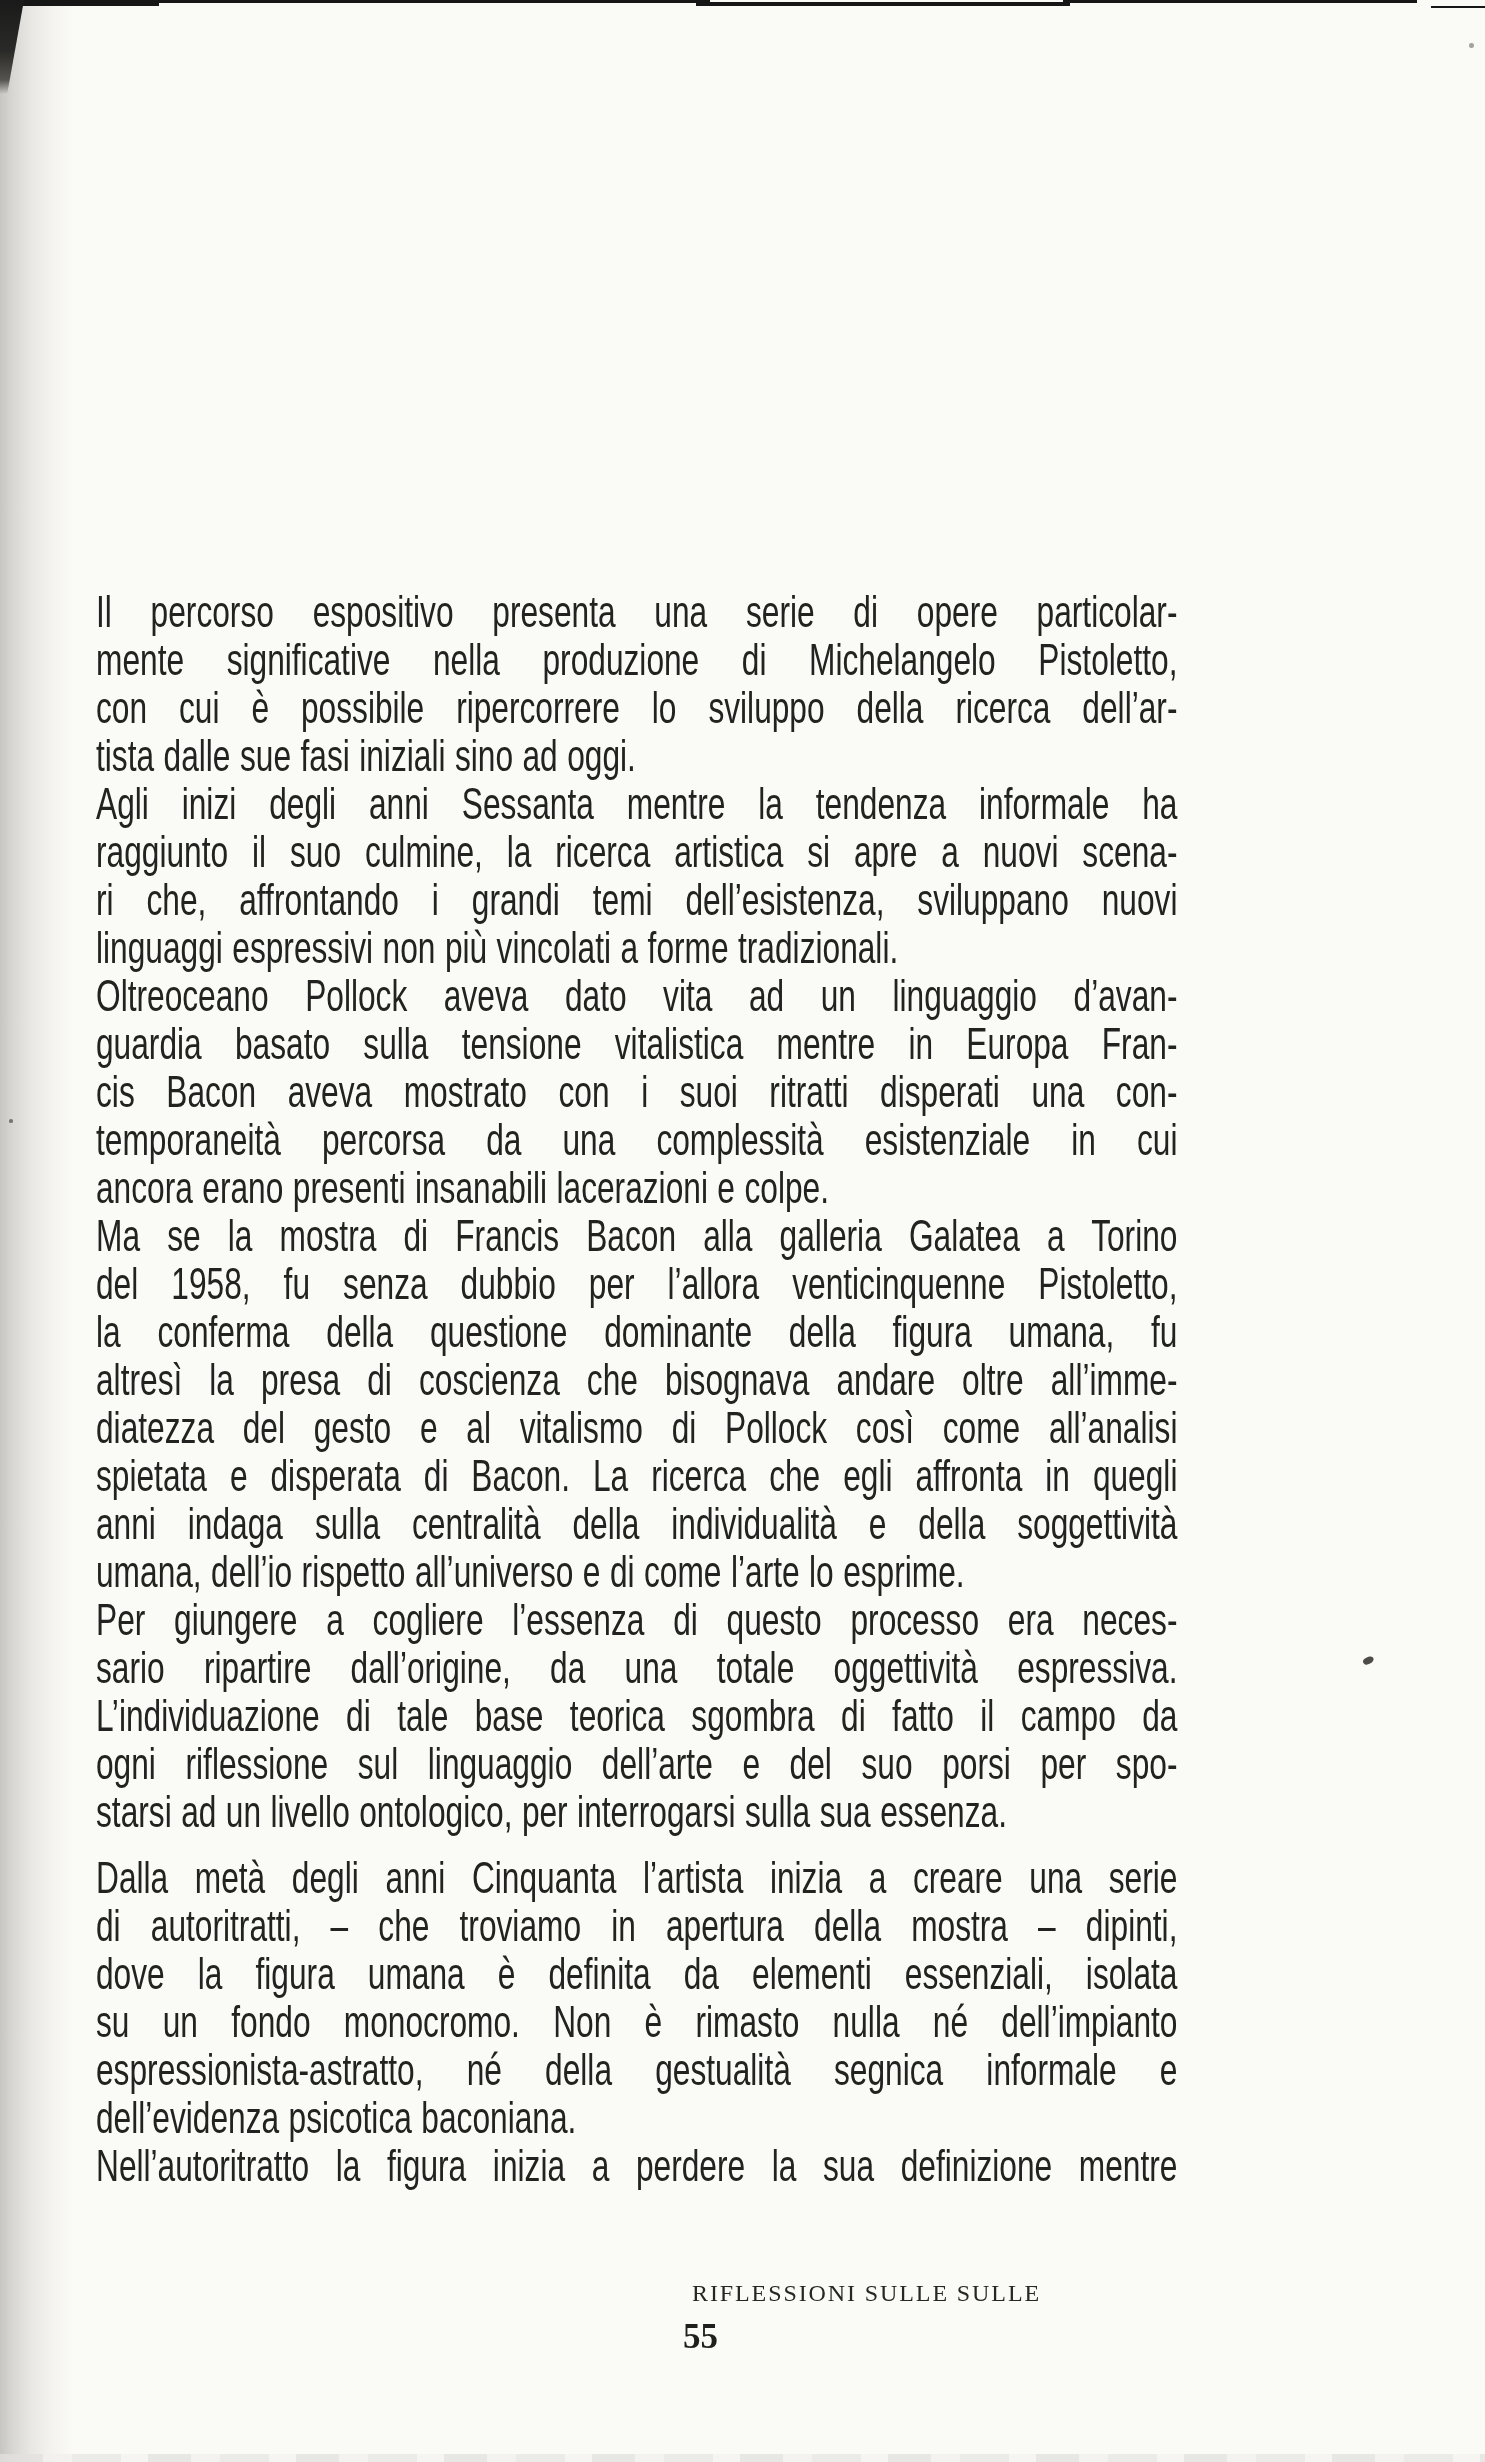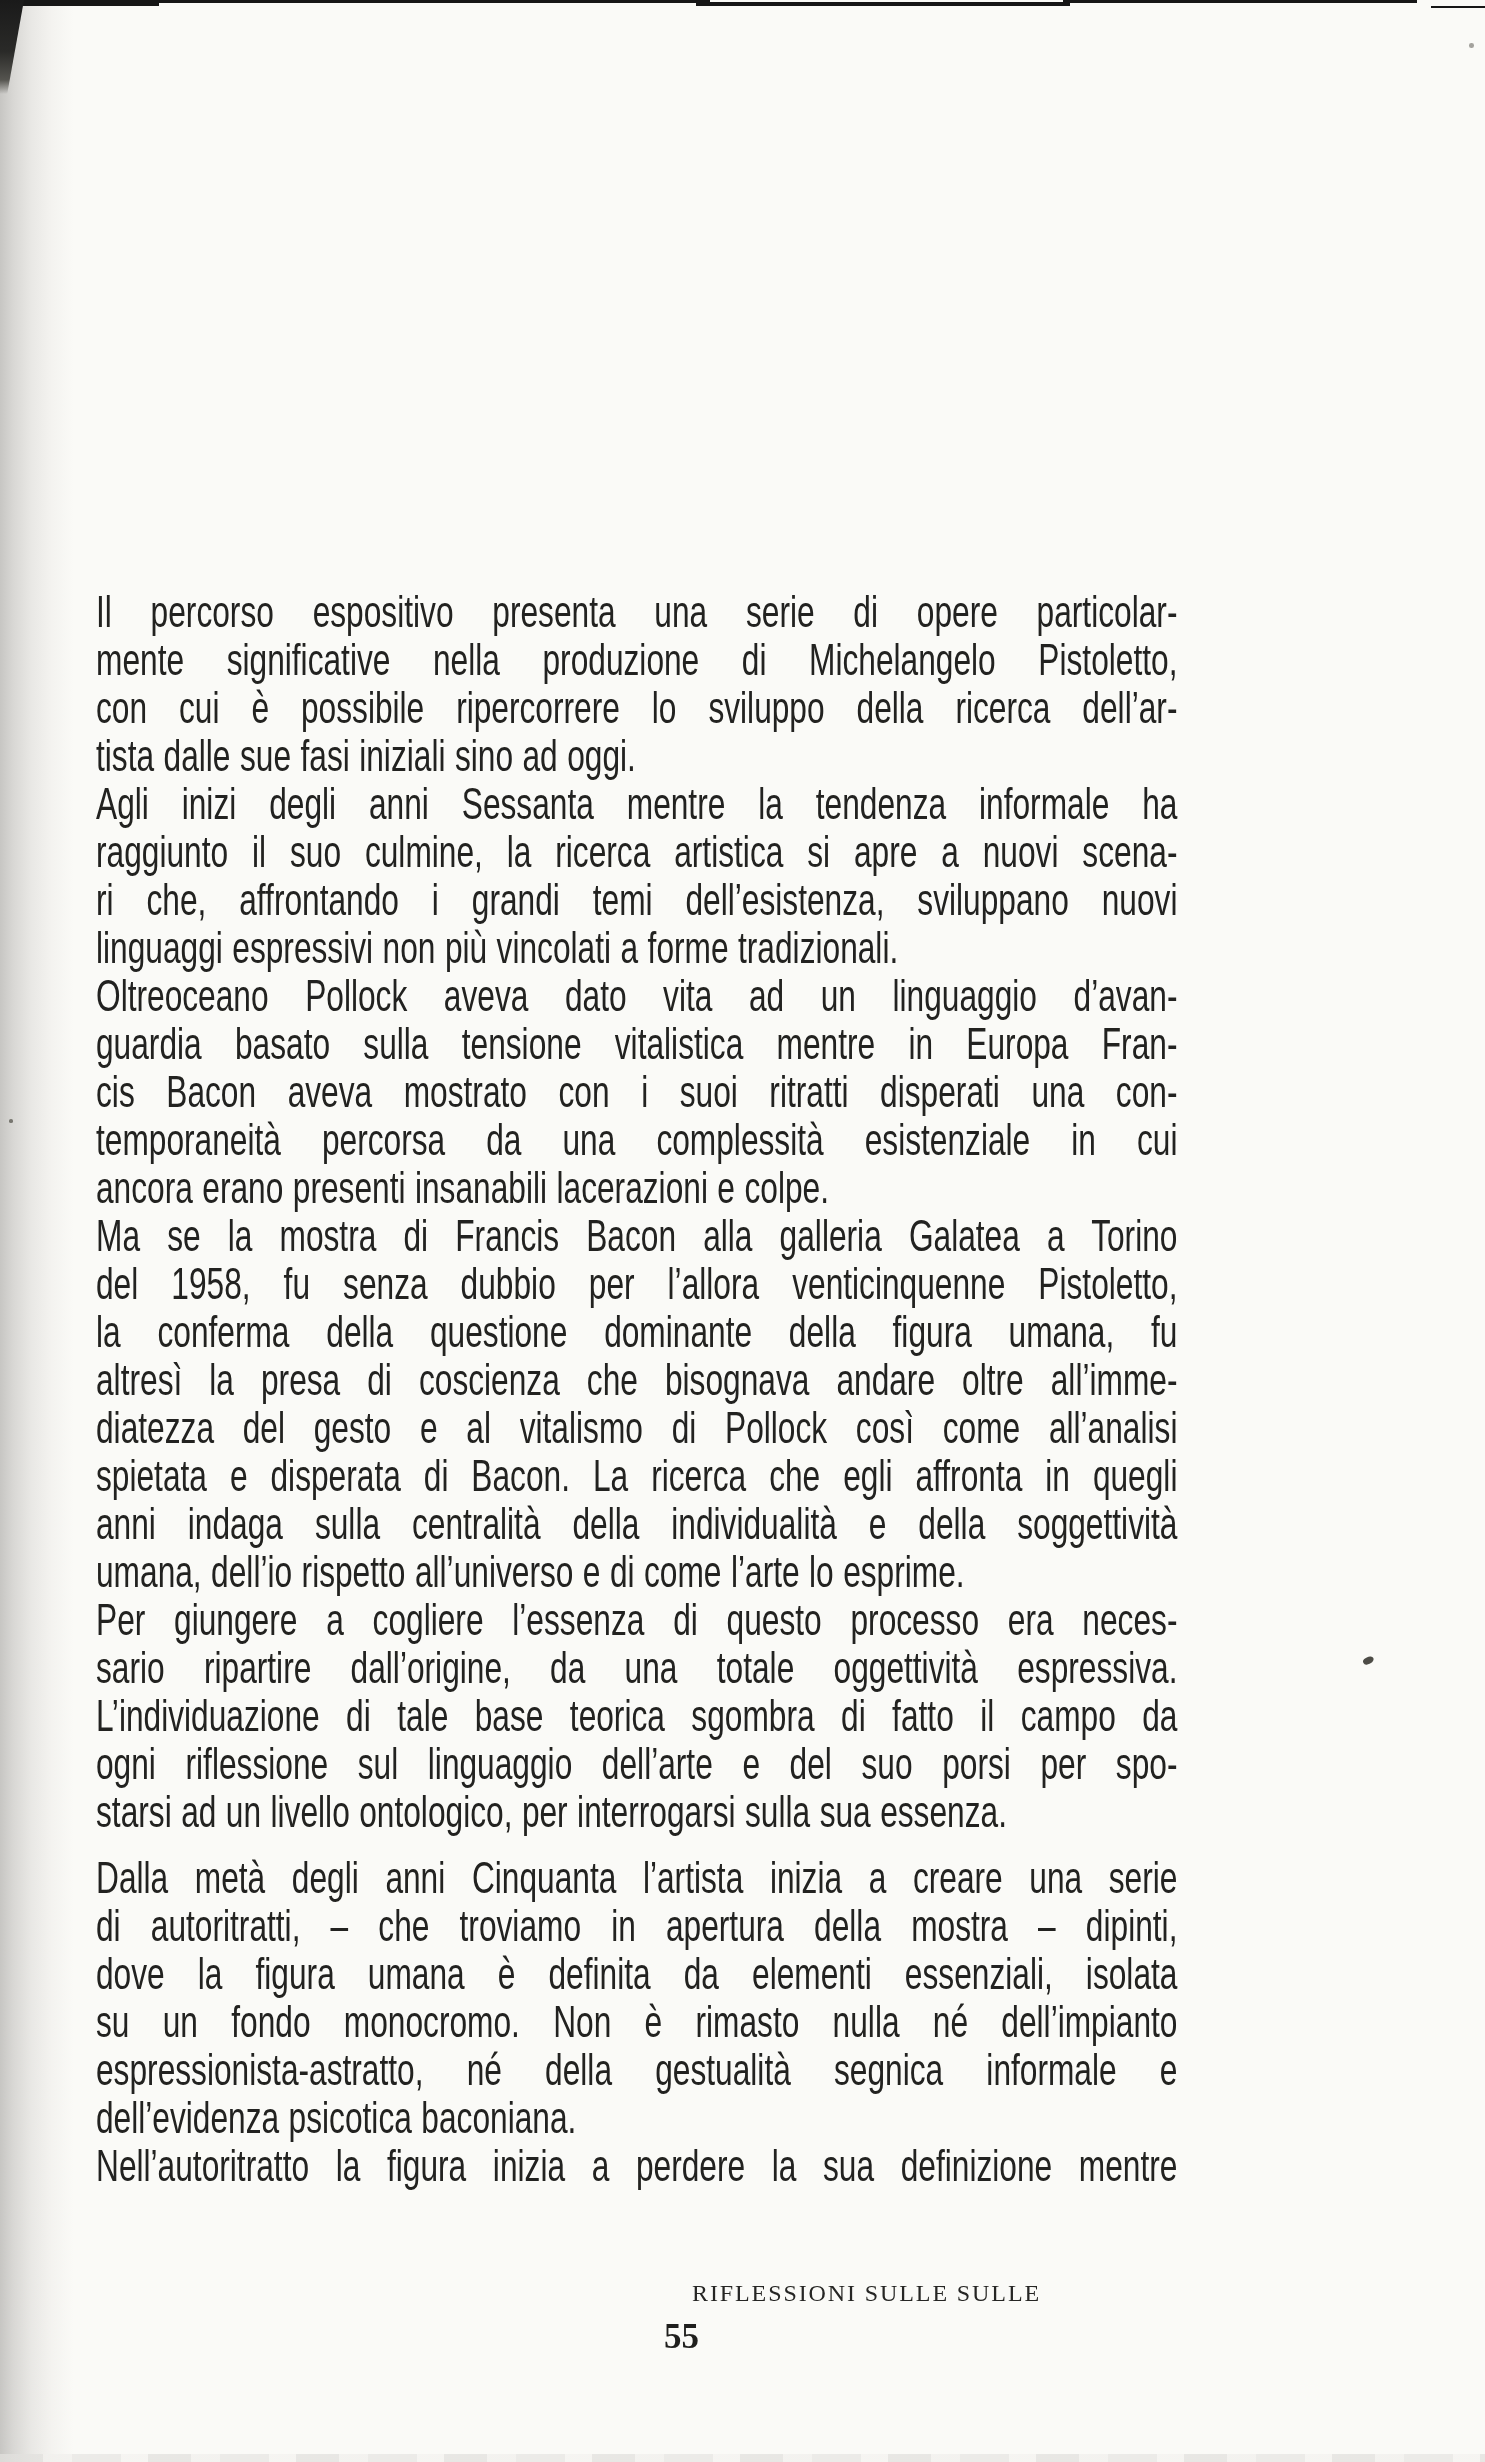--- a/index.html
+++ b/index.html
@@ -55,7 +55,7 @@
     white-space:nowrap;
   }
   .page-number{
-    position:absolute;left:664px;top:2317px;
+    position:absolute;left:683px;top:2317px;
     font-family:"Liberation Serif",serif;
     font-size:35px;font-weight:bold;color:#1f1f1d;
   }

